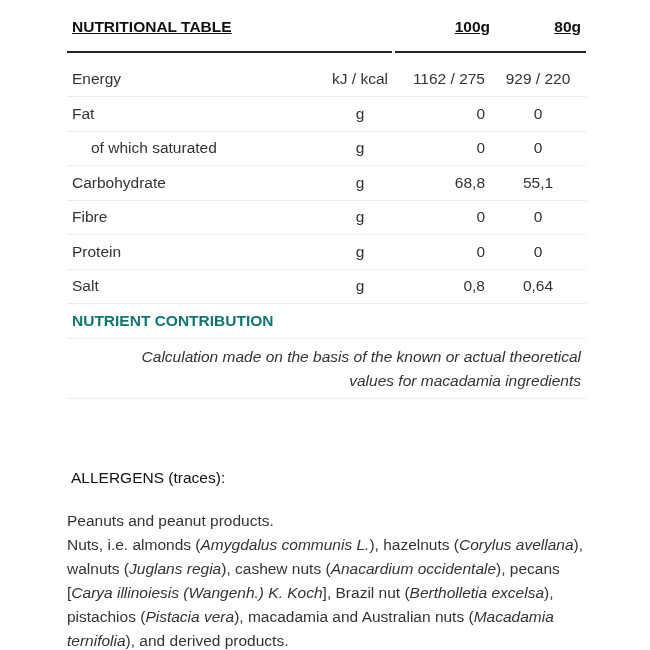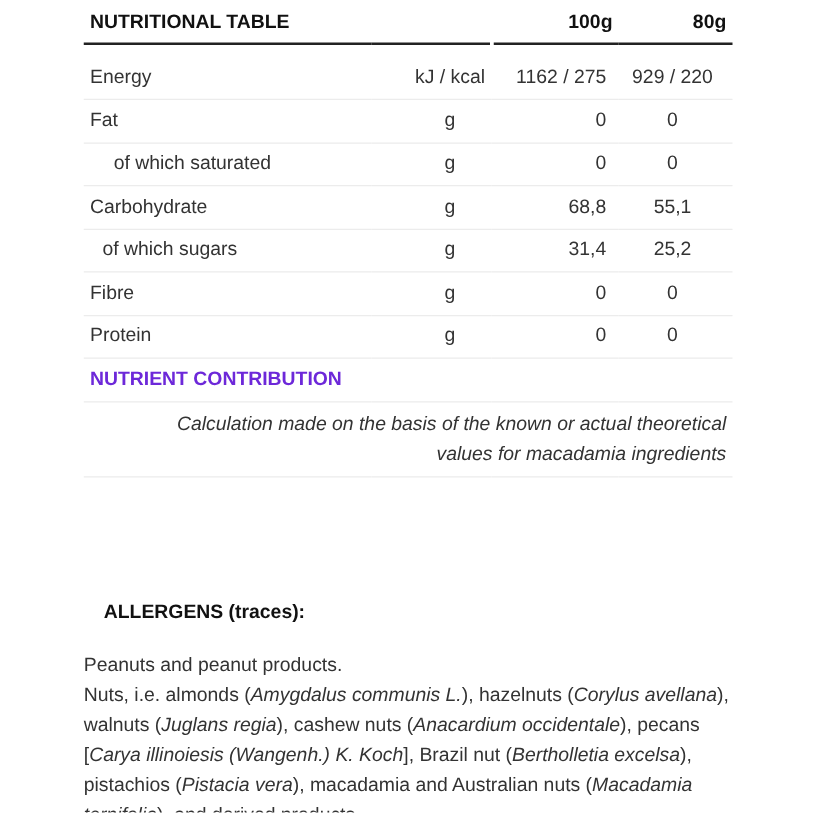--- a/index.html
+++ b/index.html
@@ -15,8 +15,8 @@
   col.c-80 { width: 91px; }
   th, td { padding: 0; font-size: 15.5px; vertical-align: middle; }
   thead th {
-    height: 35px; font-weight: bold; color: #111111; text-align: right;
-    border-bottom: 2px solid #222222; padding-top: 2px; box-sizing: border-box;
+    height: 52px; font-weight: bold; color: #111111; text-align: right;
+    border-bottom: 2px solid #222222; padding-top: 2px; box-sizing: border-box; text-decoration: underline;
   }
   thead th.h-label { text-align: left; padding-left: 5px; }
   thead th.h-unit { border-bottom-color: #222222; }

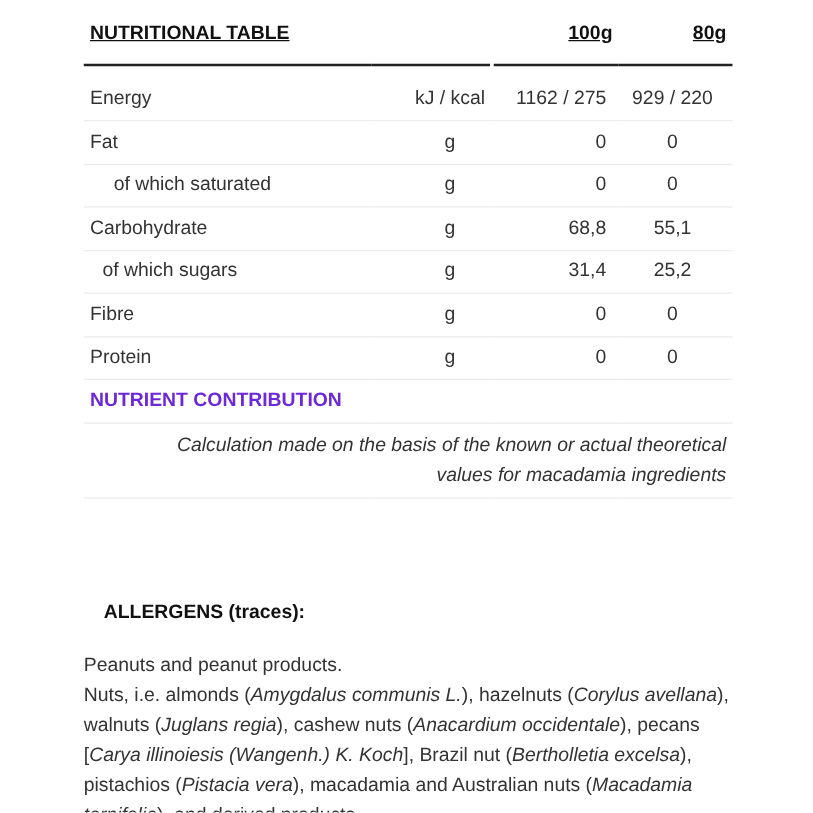--- a/index.html
+++ b/index.html
@@ -95,12 +95,6 @@
         <td class="v80">55,1</td>
       </tr>
       <tr>
-        <td class="label indent2">of which sugars</td>
-        <td class="unit">g</td>
-        <td class="v100">31,4</td>
-        <td class="v80">25,2</td>
-      </tr>
-      <tr>
         <td class="label">Fibre</td>
         <td class="unit">g</td>
         <td class="v100">0</td>

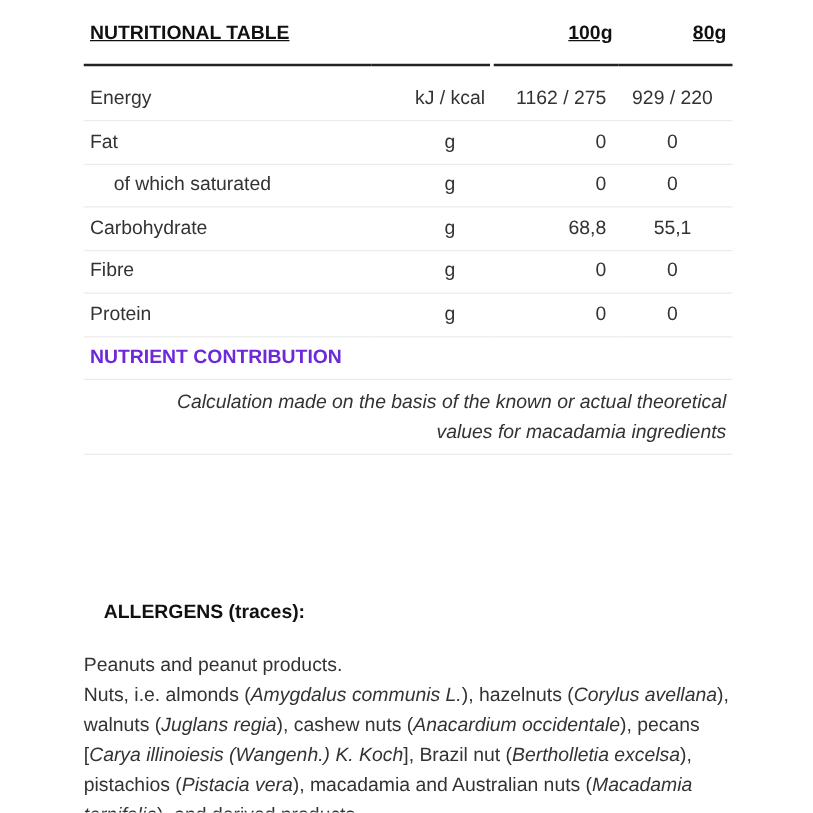--- a/index.html
+++ b/index.html
@@ -106,6 +106,12 @@
         <td class="v100">0</td>
         <td class="v80">0</td>
       </tr>
+      <tr>
+        <td class="label">Salt</td>
+        <td class="unit">g</td>
+        <td class="v100">0,8</td>
+        <td class="v80">0,64</td>
+      </tr>
 
       <tr>
         <td class="section" colspan="4">NUTRIENT CONTRIBUTION</td>

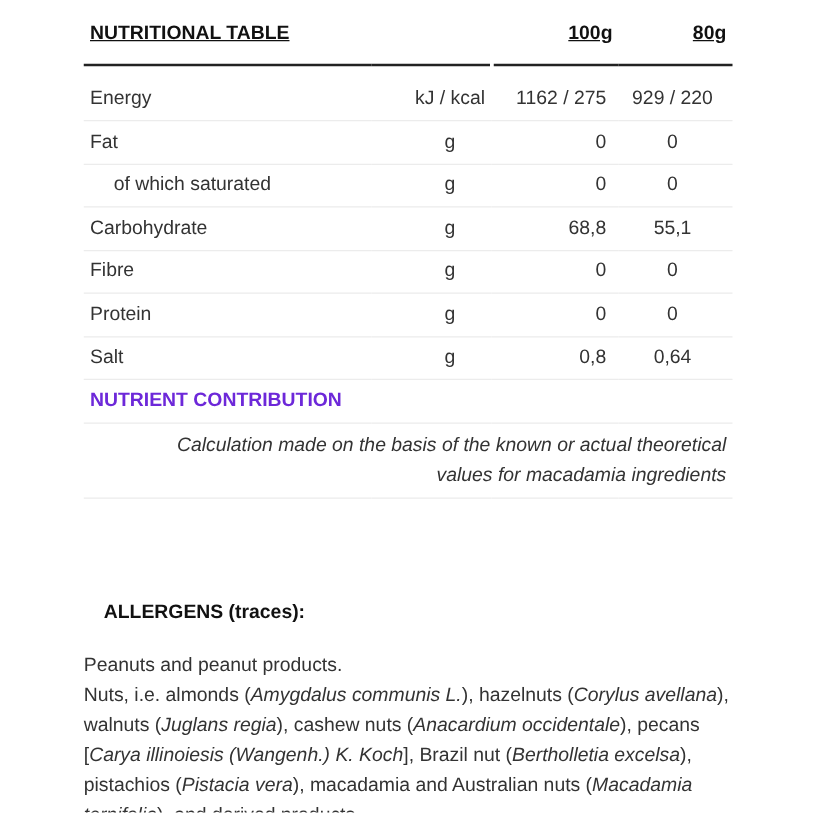--- a/index.html
+++ b/index.html
@@ -32,7 +32,7 @@
   td.unit { text-align: center; padding-left: 30px; }
   td.v100 { text-align: right; padding-right: 10px; }
   td.v80 { text-align: center; padding-right: 5px; }
-  td.section { font-weight: bold; color: #6d28d9; padding-left: 5px; }
+  td.section { font-weight: bold; color: #0f766e; padding-left: 5px; }
   td.note {
     font-style: italic; text-align: right; padding-right: 5px;
     line-height: 24px; height: 60px; padding-top: 1px;

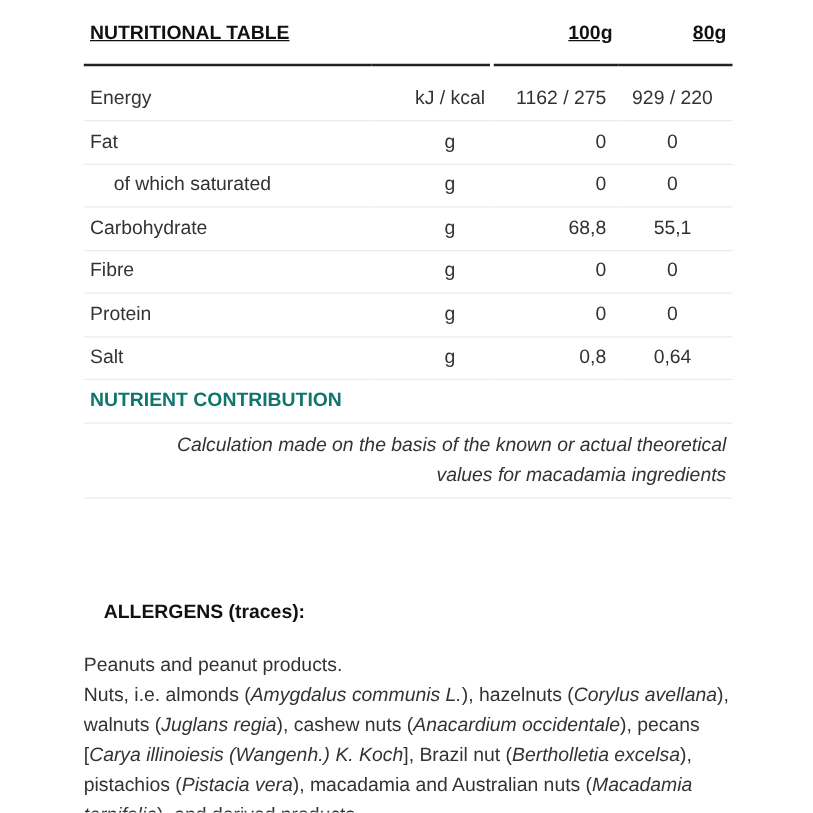--- a/index.html
+++ b/index.html
@@ -39,7 +39,7 @@
   }
   .allergens { position: absolute; left: 67px; top: 465px; width: 520px; }
   .allergens h3 {
-    margin: 16px; font-size: 15.5px; font-weight: bold; color: #111111;
+    margin: 4px; font-size: 15.5px; font-weight: normal; color: #111111;
   }
   .allergens p {
     margin: 22px 0 12px 0; font-size: 15.5px; line-height: 24px; color: #333333;

